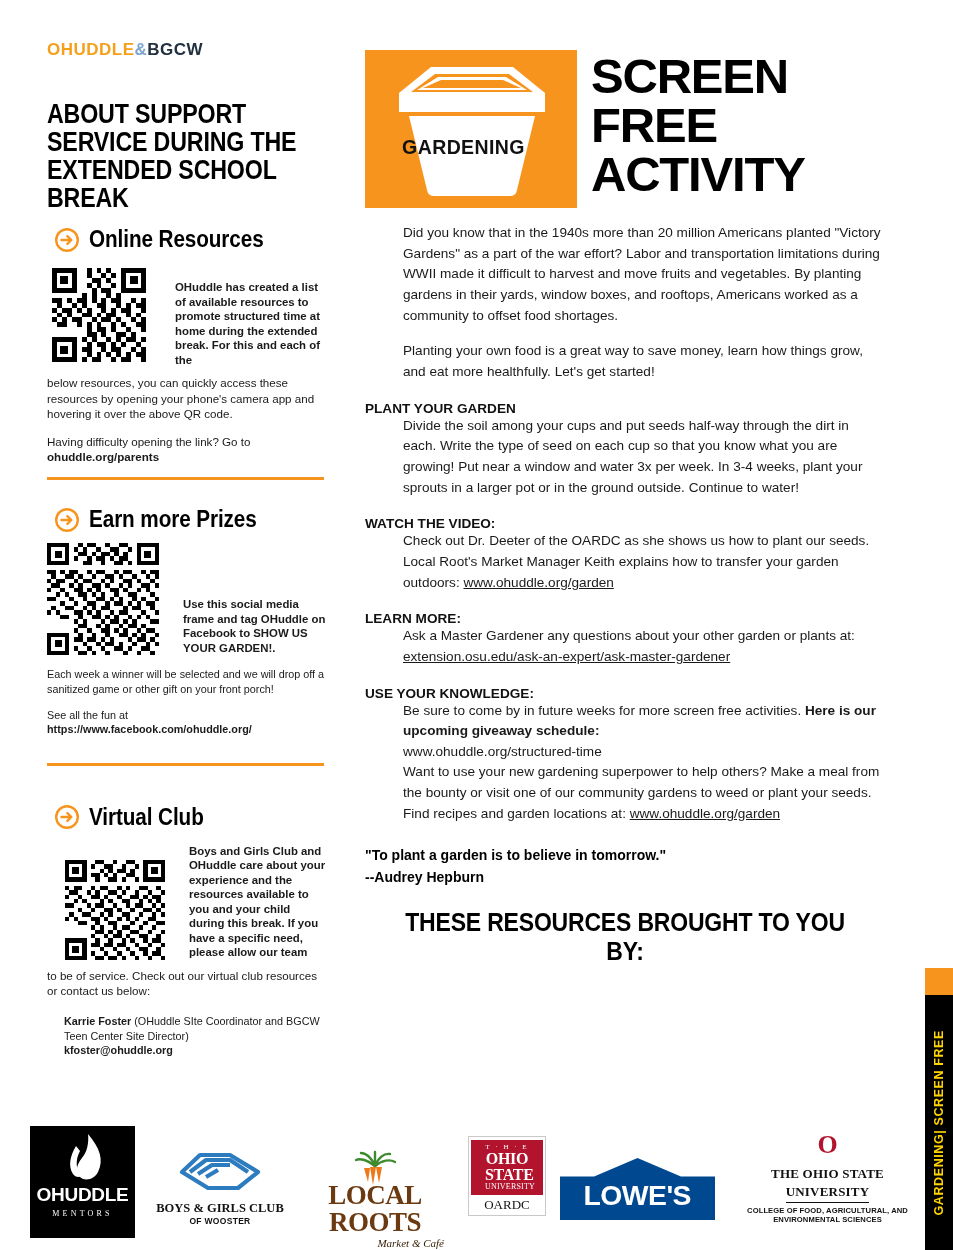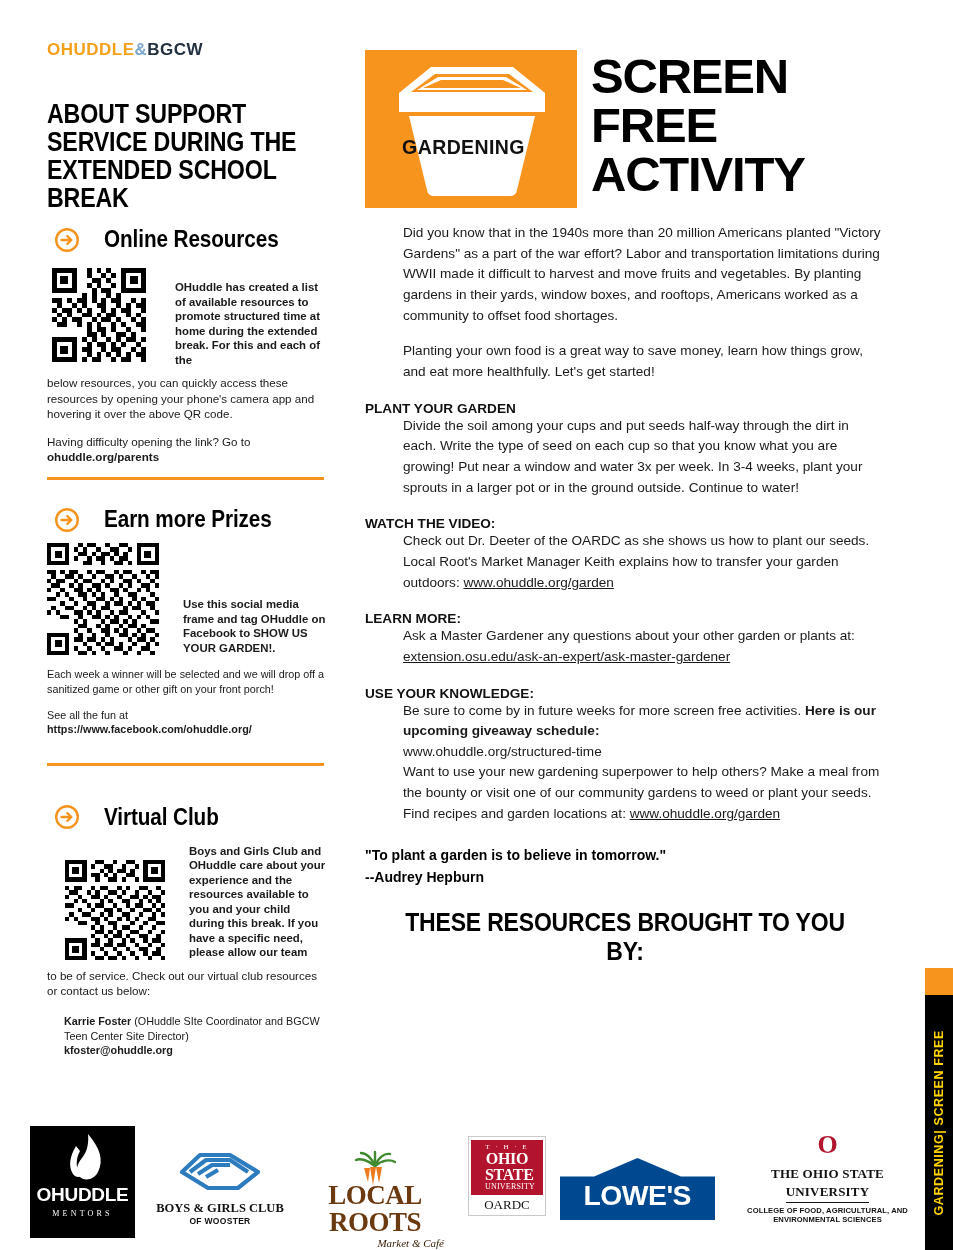--- a/index.html
+++ b/index.html
@@ -32,7 +32,7 @@
     margin-bottom: 14px;
   }
 
-  .sec-head { display: flex; align-items: center; gap: 24px; margin: 4px 0 10px 7px; }
+  .sec-head { display: flex; align-items: center; gap: 9px; margin: 4px 0 10px 7px; }
   .arrow-ico { width: 26px; height: 26px; flex: 0 0 26px; }
   .sec-head-label {
     font-family: "Liberation Sans Narrow","Liberation Sans", sans-serif;

